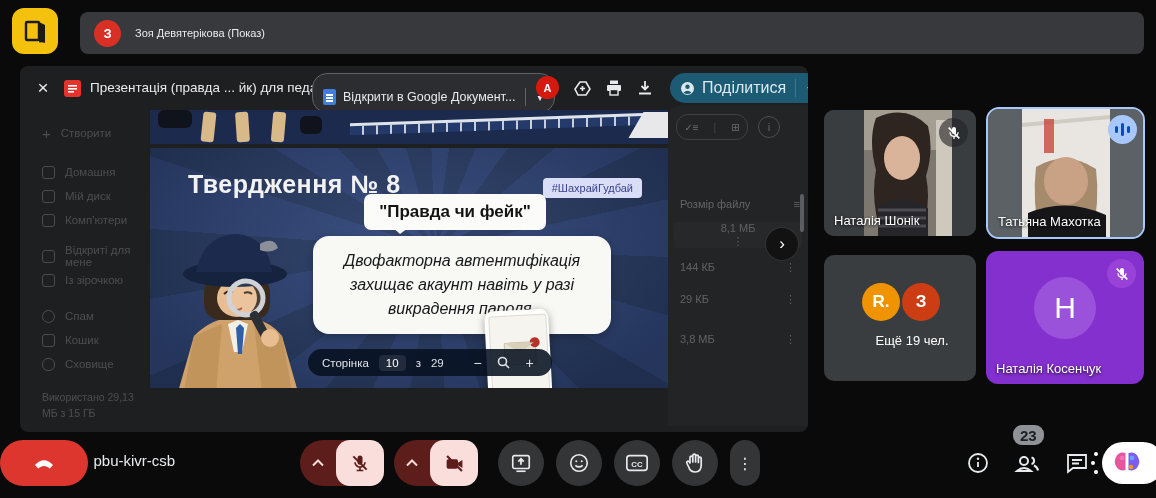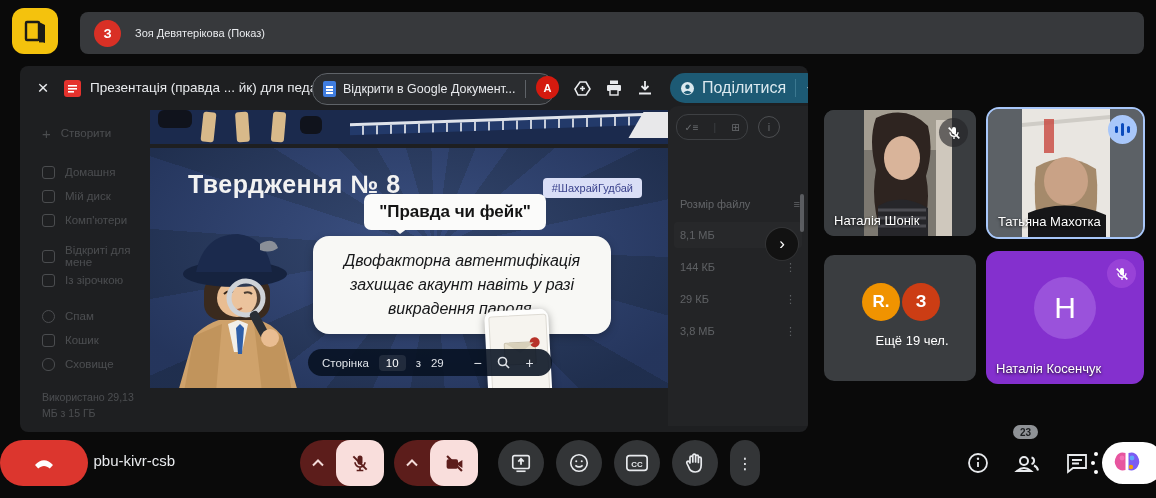--- a/index.html
+++ b/index.html
@@ -28,7 +28,7 @@
     display:flex;align-items:center;justify-content:center;}
   .tb-filename{left:70px;top:14px;color:#e8eaed;font-size:13.5px;white-space:nowrap;}
   .open-pill{left:292px;top:7px;height:30px;border-radius:15px;background:#2b2d30;border:1px solid #5f6368;
-    display:flex;align-items:center;padding:0 8px 0 10px;gap:7px;}
+    display:flex;align-items:center;padding:8px 8px 0 10px;gap:7px;}
   .open-pill .doc{width:13px;height:16px;background:#3f7de0;border-radius:2px;position:relative;}
   .open-pill .doc:after{content:"";position:absolute;left:3px;top:5px;width:7px;height:1.5px;background:#fff;box-shadow:0 3px 0 #fff,0 6px 0 #fff;}
   .open-label{color:#e8eaed;font-size:12.5px;white-space:nowrap;}

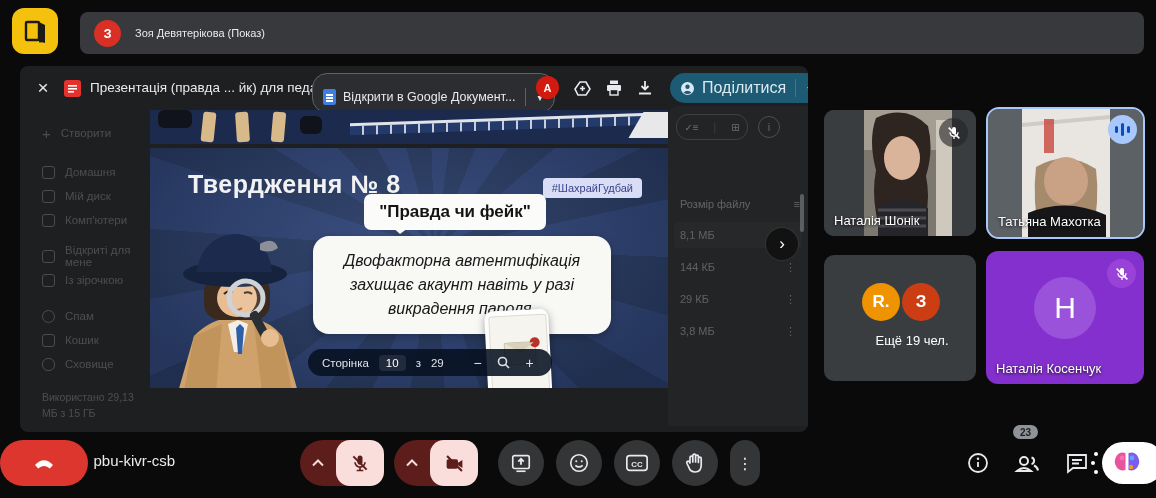--- a/index.html
+++ b/index.html
@@ -58,7 +58,7 @@
   .file-head{left:660px;top:132px;width:120px;display:flex;justify-content:space-between;opacity:0.4;color:#bdc1c6;font-size:11px;}
   .file-row{left:654px;width:128px;height:26px;display:flex;justify-content:space-between;align-items:center;
     padding:0 6px;box-sizing:border-box;opacity:0.38;color:#bdc1c6;font-size:11px;border-radius:4px;}
-  .file-row.hl{background:rgba(255,255,255,0.05);}
+  .file-row.hl{background:rgba(255,255,255,0.05);flex-direction:column;}
   .scrollbar{left:780px;top:128px;width:4px;height:38px;background:#8a8d91;border-radius:2px;opacity:0.55;}
   .next-btn{left:746px;top:162px;width:32px;height:32px;border-radius:50%;background:#121212;
     color:#fff;display:flex;align-items:center;justify-content:center;font-size:17px;box-shadow:0 0 0 1px rgba(255,255,255,0.06);}

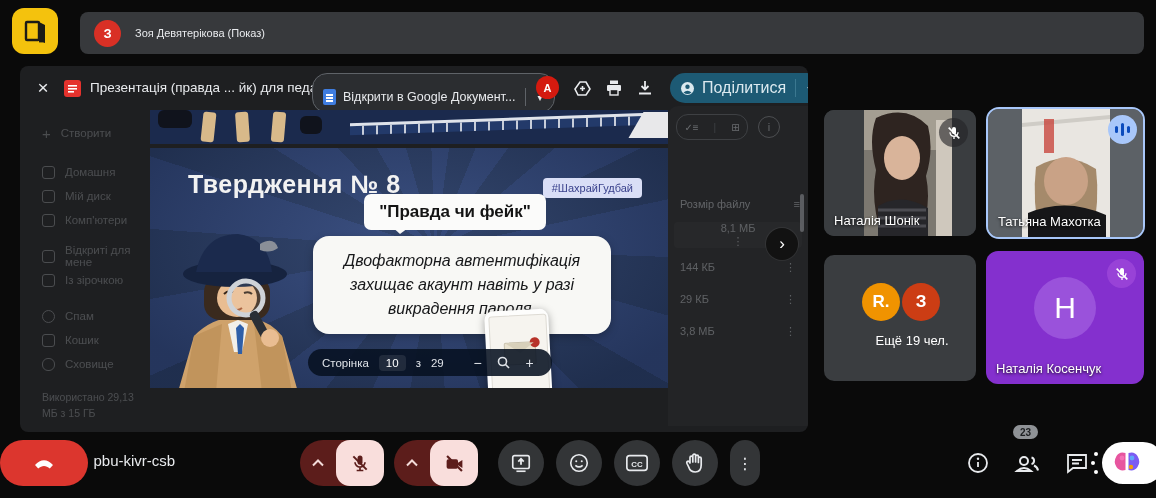--- a/index.html
+++ b/index.html
@@ -267,7 +267,7 @@
       <span>29 КБ</span>
       <span>⋮</span>
     </div>
-  <div class="abs file-row" style="top:252px">
+  <div class="abs file-row" style="top:260px">
       <span>3,8 МБ</span>
       <span>⋮</span>
     </div>

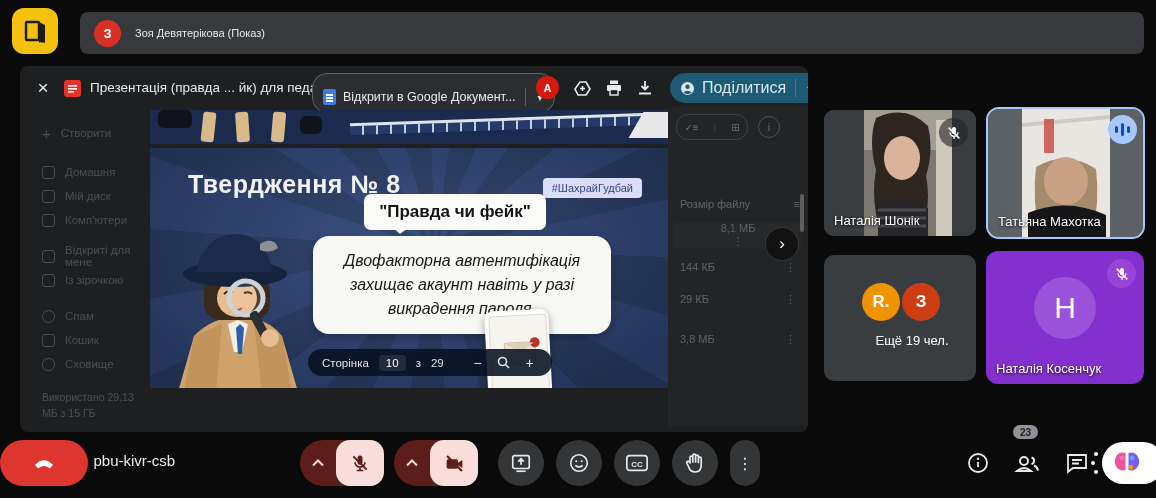--- a/index.html
+++ b/index.html
@@ -132,7 +132,7 @@
   .end-call{top:440px;width:88px;height:46px;border-radius:23px;background:#dc362e;
     display:flex;align-items:center;justify-content:center;}
   .right-ic{top:448px;width:30px;height:30px;display:flex;align-items:center;justify-content:center;}
-  .count-badge{left:1013px;top:425px;background:#8f9296;color:#1d1f21;font-size:10px;font-weight:bold;
+  .count-badge{left:1013px;top:425px;background:#8f9296;color:#1d1f21;font-size:15px;font-weight:bold;
     padding:1.5px 7px;border-radius:9px;}
   .brain-pill{left:1102px;top:442px;width:62px;height:42px;border-radius:21px;background:#fff;
     display:flex;align-items:center;padding-left:10px;box-sizing:border-box;}

